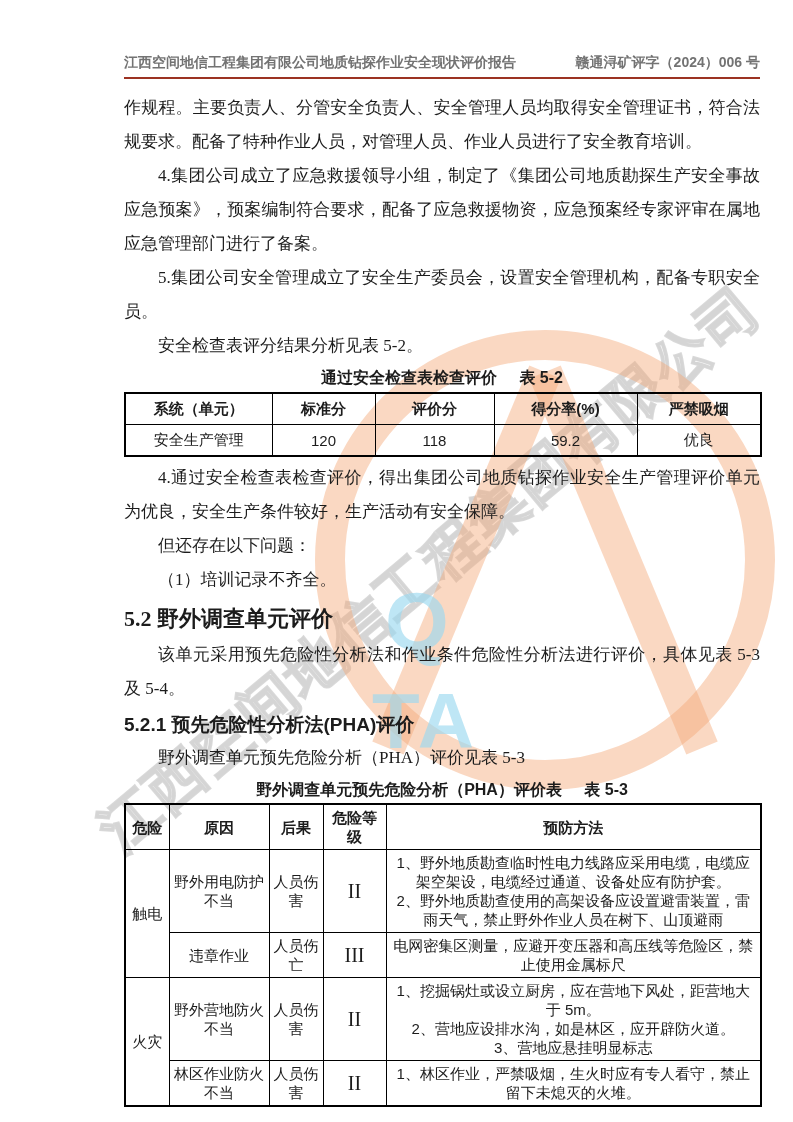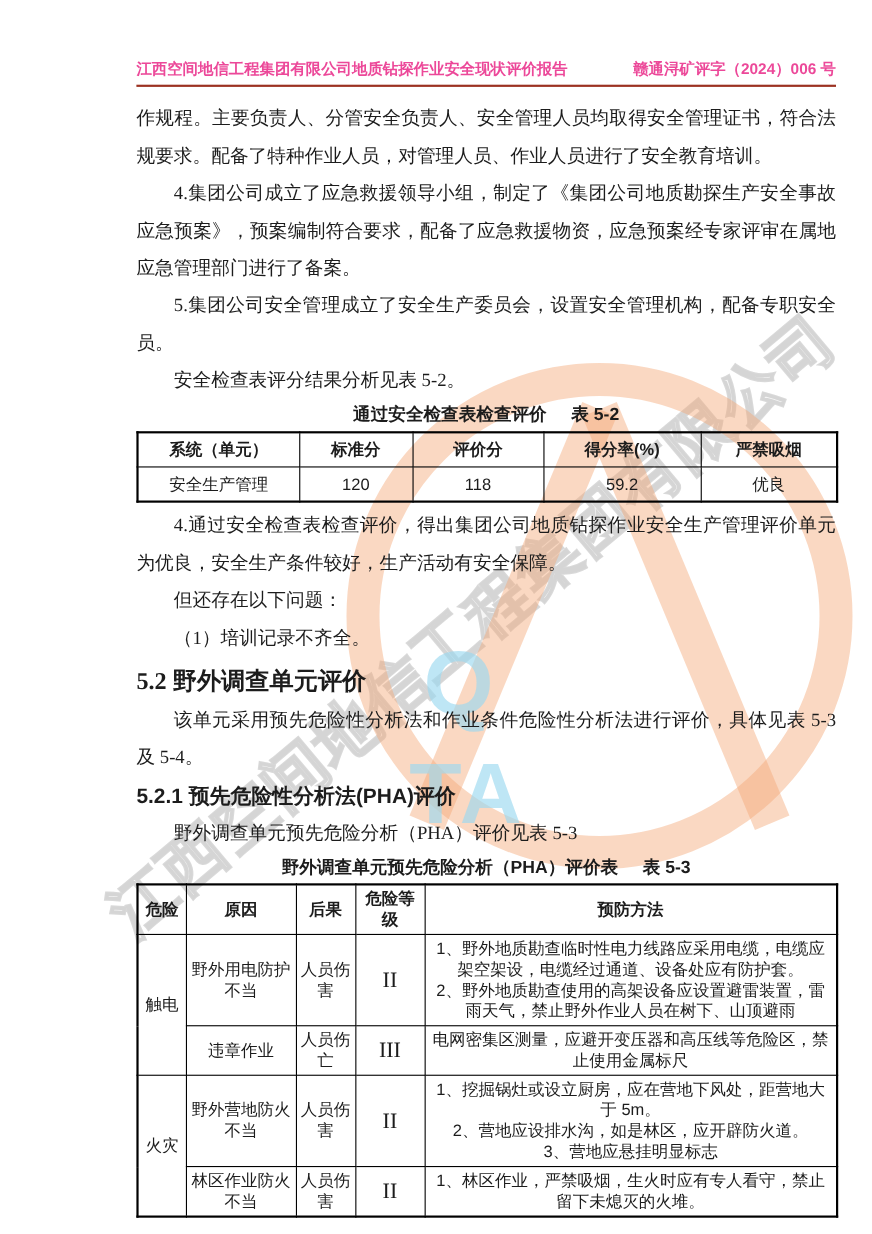--- a/index.html
+++ b/index.html
@@ -30,7 +30,7 @@
   .doc-header{
     display:flex;justify-content:space-between;align-items:flex-end;
     font-family:"Liberation Sans","DejaVu Sans",sans-serif;font-weight:bold;
-    font-size:14px;color:#ec4899;border-bottom:2.5px solid #9c3222;
+    font-size:14px;color:#737373;border-bottom:2.5px solid #9c3222;
     padding-bottom:5px;margin-bottom:12px;
   }
   p{margin:0;font-size:17px;line-height:34px;text-align:justify;}

